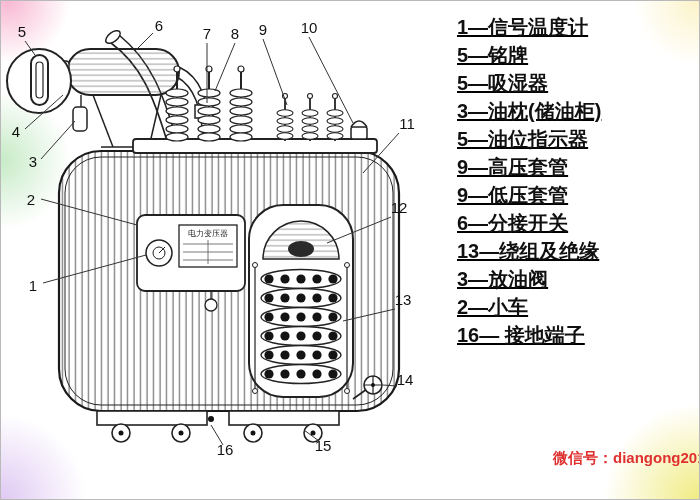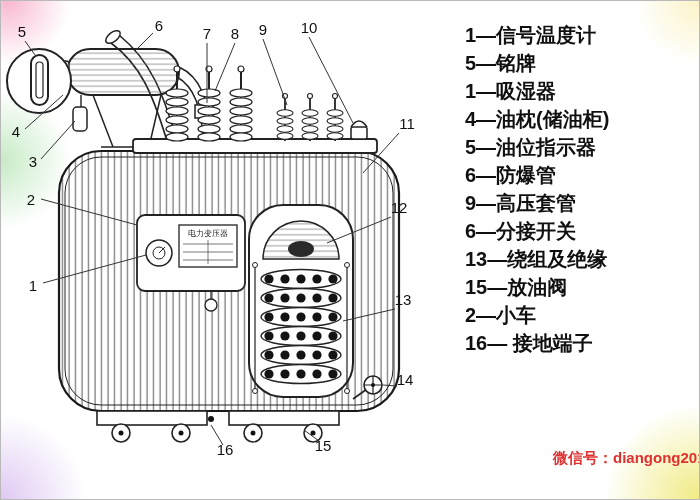--- a/index.html
+++ b/index.html
@@ -19,7 +19,7 @@
   svg text.callout{font-family:"Liberation Sans","DejaVu Sans",sans-serif;font-size:15px;fill:#111;}
   svg text.plate{font-family:"Liberation Sans","DejaVu Sans",sans-serif;font-size:8px;fill:#222;}
   .legend{position:absolute;left:456px;top:12px;width:242px;}
-  .legend ol{margin:8px;padding:0;list-style:none;}
+  .legend ol{margin:0;padding:0;list-style:none;text-decoration:underline;}
   .legend li{
     font-size:20px;font-weight:700;color:#101010;line-height:28px;
     white-space:nowrap;letter-spacing:0;

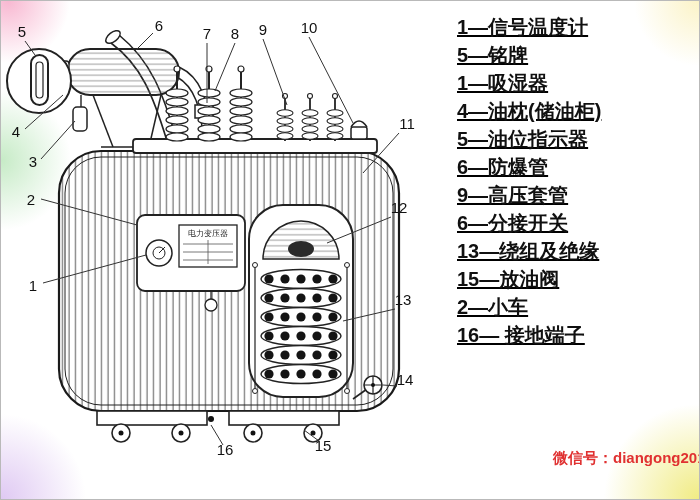--- a/index.html
+++ b/index.html
@@ -222,7 +222,7 @@
     <ol>
       <li>1—信号温度计</li>
       <li>5—铭牌</li>
-      <li>1—吸湿器</li>
+      <li>5—吸湿器</li>
       <li>4—油枕(储油柜)</li>
       <li>5—油位指示器</li>
       <li>6—防爆管</li>

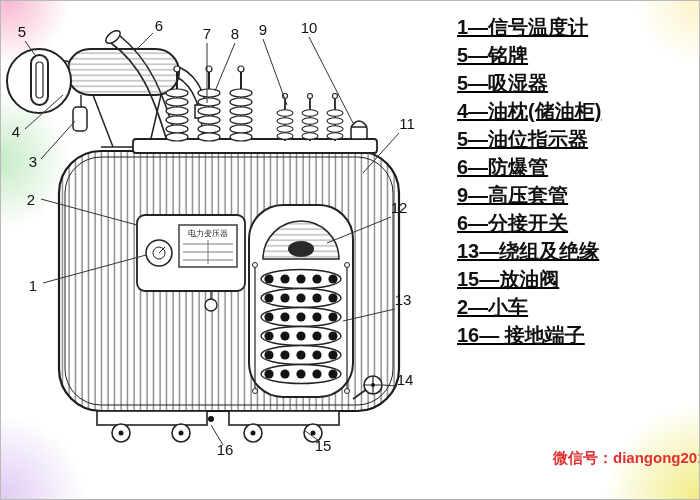--- a/index.html
+++ b/index.html
@@ -223,7 +223,7 @@
       <li>1—信号温度计</li>
       <li>5—铭牌</li>
       <li>5—吸湿器</li>
-      <li>4—油枕(储油柜)</li>
+      <li>3—油枕(储油柜)</li>
       <li>5—油位指示器</li>
       <li>6—防爆管</li>
       <li>9—高压套管</li>

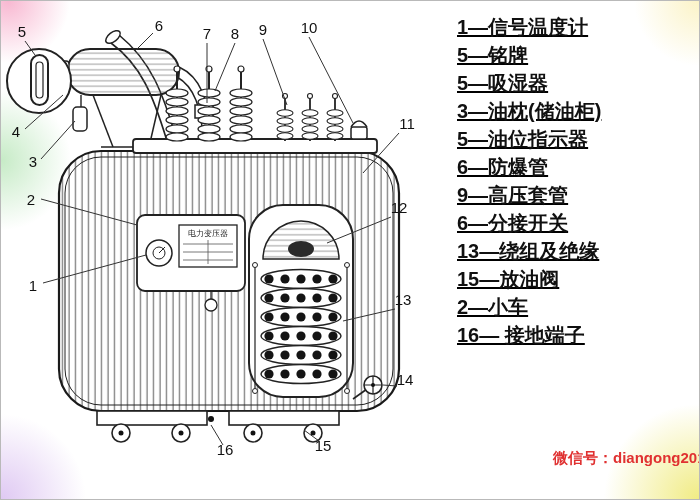--- a/index.html
+++ b/index.html
@@ -225,7 +225,6 @@
       <li>5—吸湿器</li>
       <li>3—油枕(储油柜)</li>
       <li>5—油位指示器</li>
-      <li>6—防爆管</li>
       <li>9—高压套管</li>
       <li>6—分接开关</li>
       <li>13—绕组及绝缘</li>

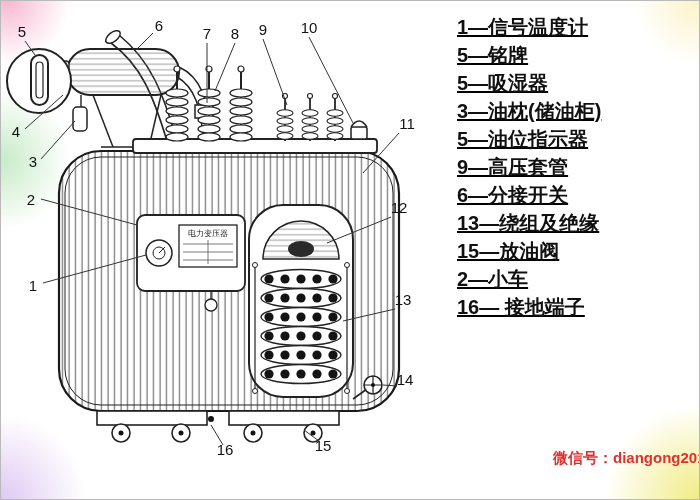--- a/index.html
+++ b/index.html
@@ -226,6 +226,7 @@
       <li>3—油枕(储油柜)</li>
       <li>5—油位指示器</li>
       <li>9—高压套管</li>
+      <li>9—低压套管</li>
       <li>6—分接开关</li>
       <li>13—绕组及绝缘</li>
       <li>15—放油阀</li>

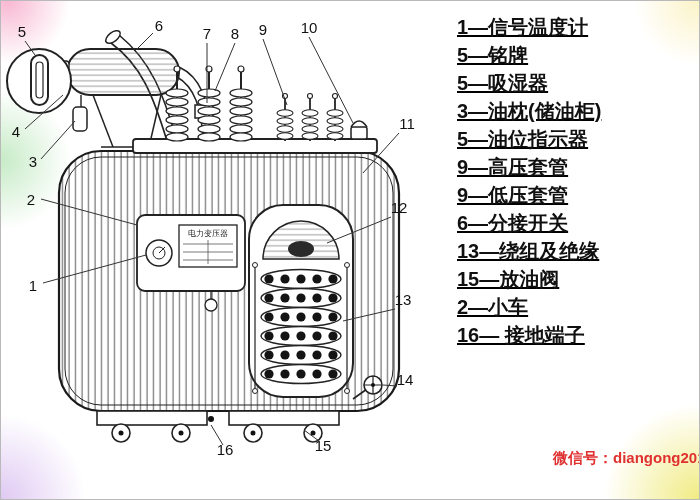--- a/index.html
+++ b/index.html
@@ -229,7 +229,7 @@
       <li>9—低压套管</li>
       <li>6—分接开关</li>
       <li>13—绕组及绝缘</li>
-      <li>15—放油阀</li>
+      <li>3—放油阀</li>
       <li>2—小车</li>
       <li>16— 接地端子</li>
     </ol>

